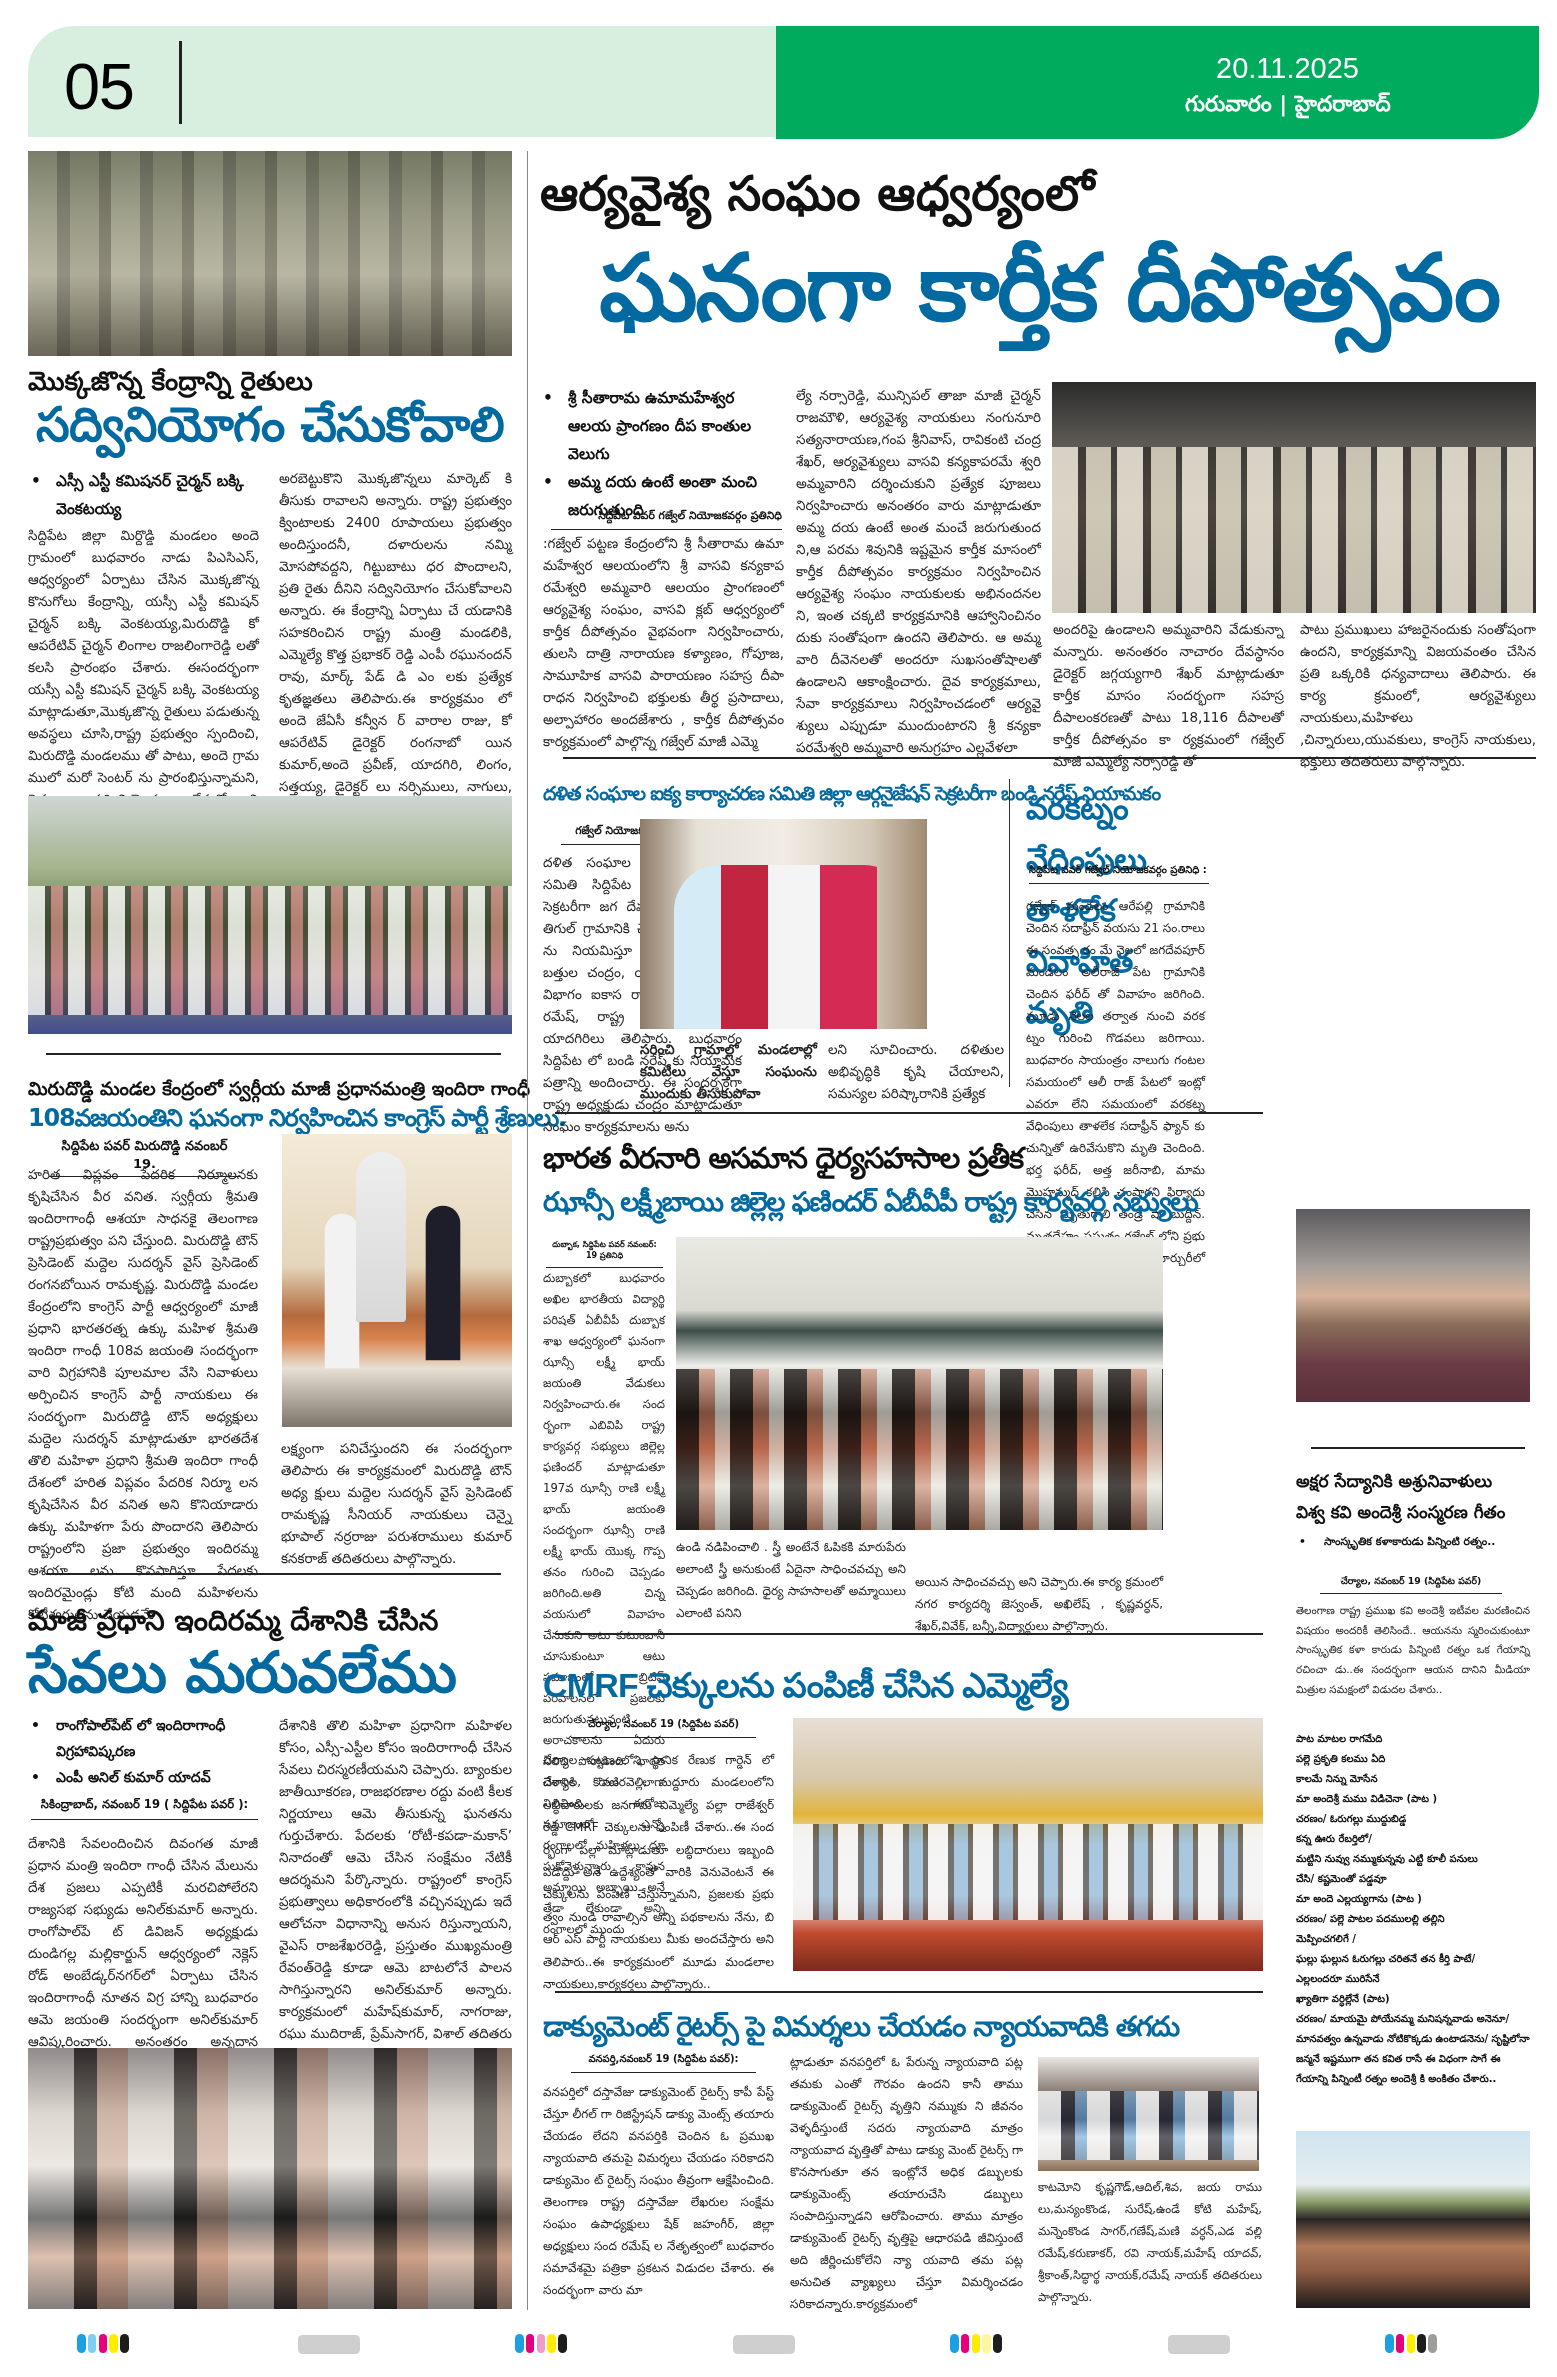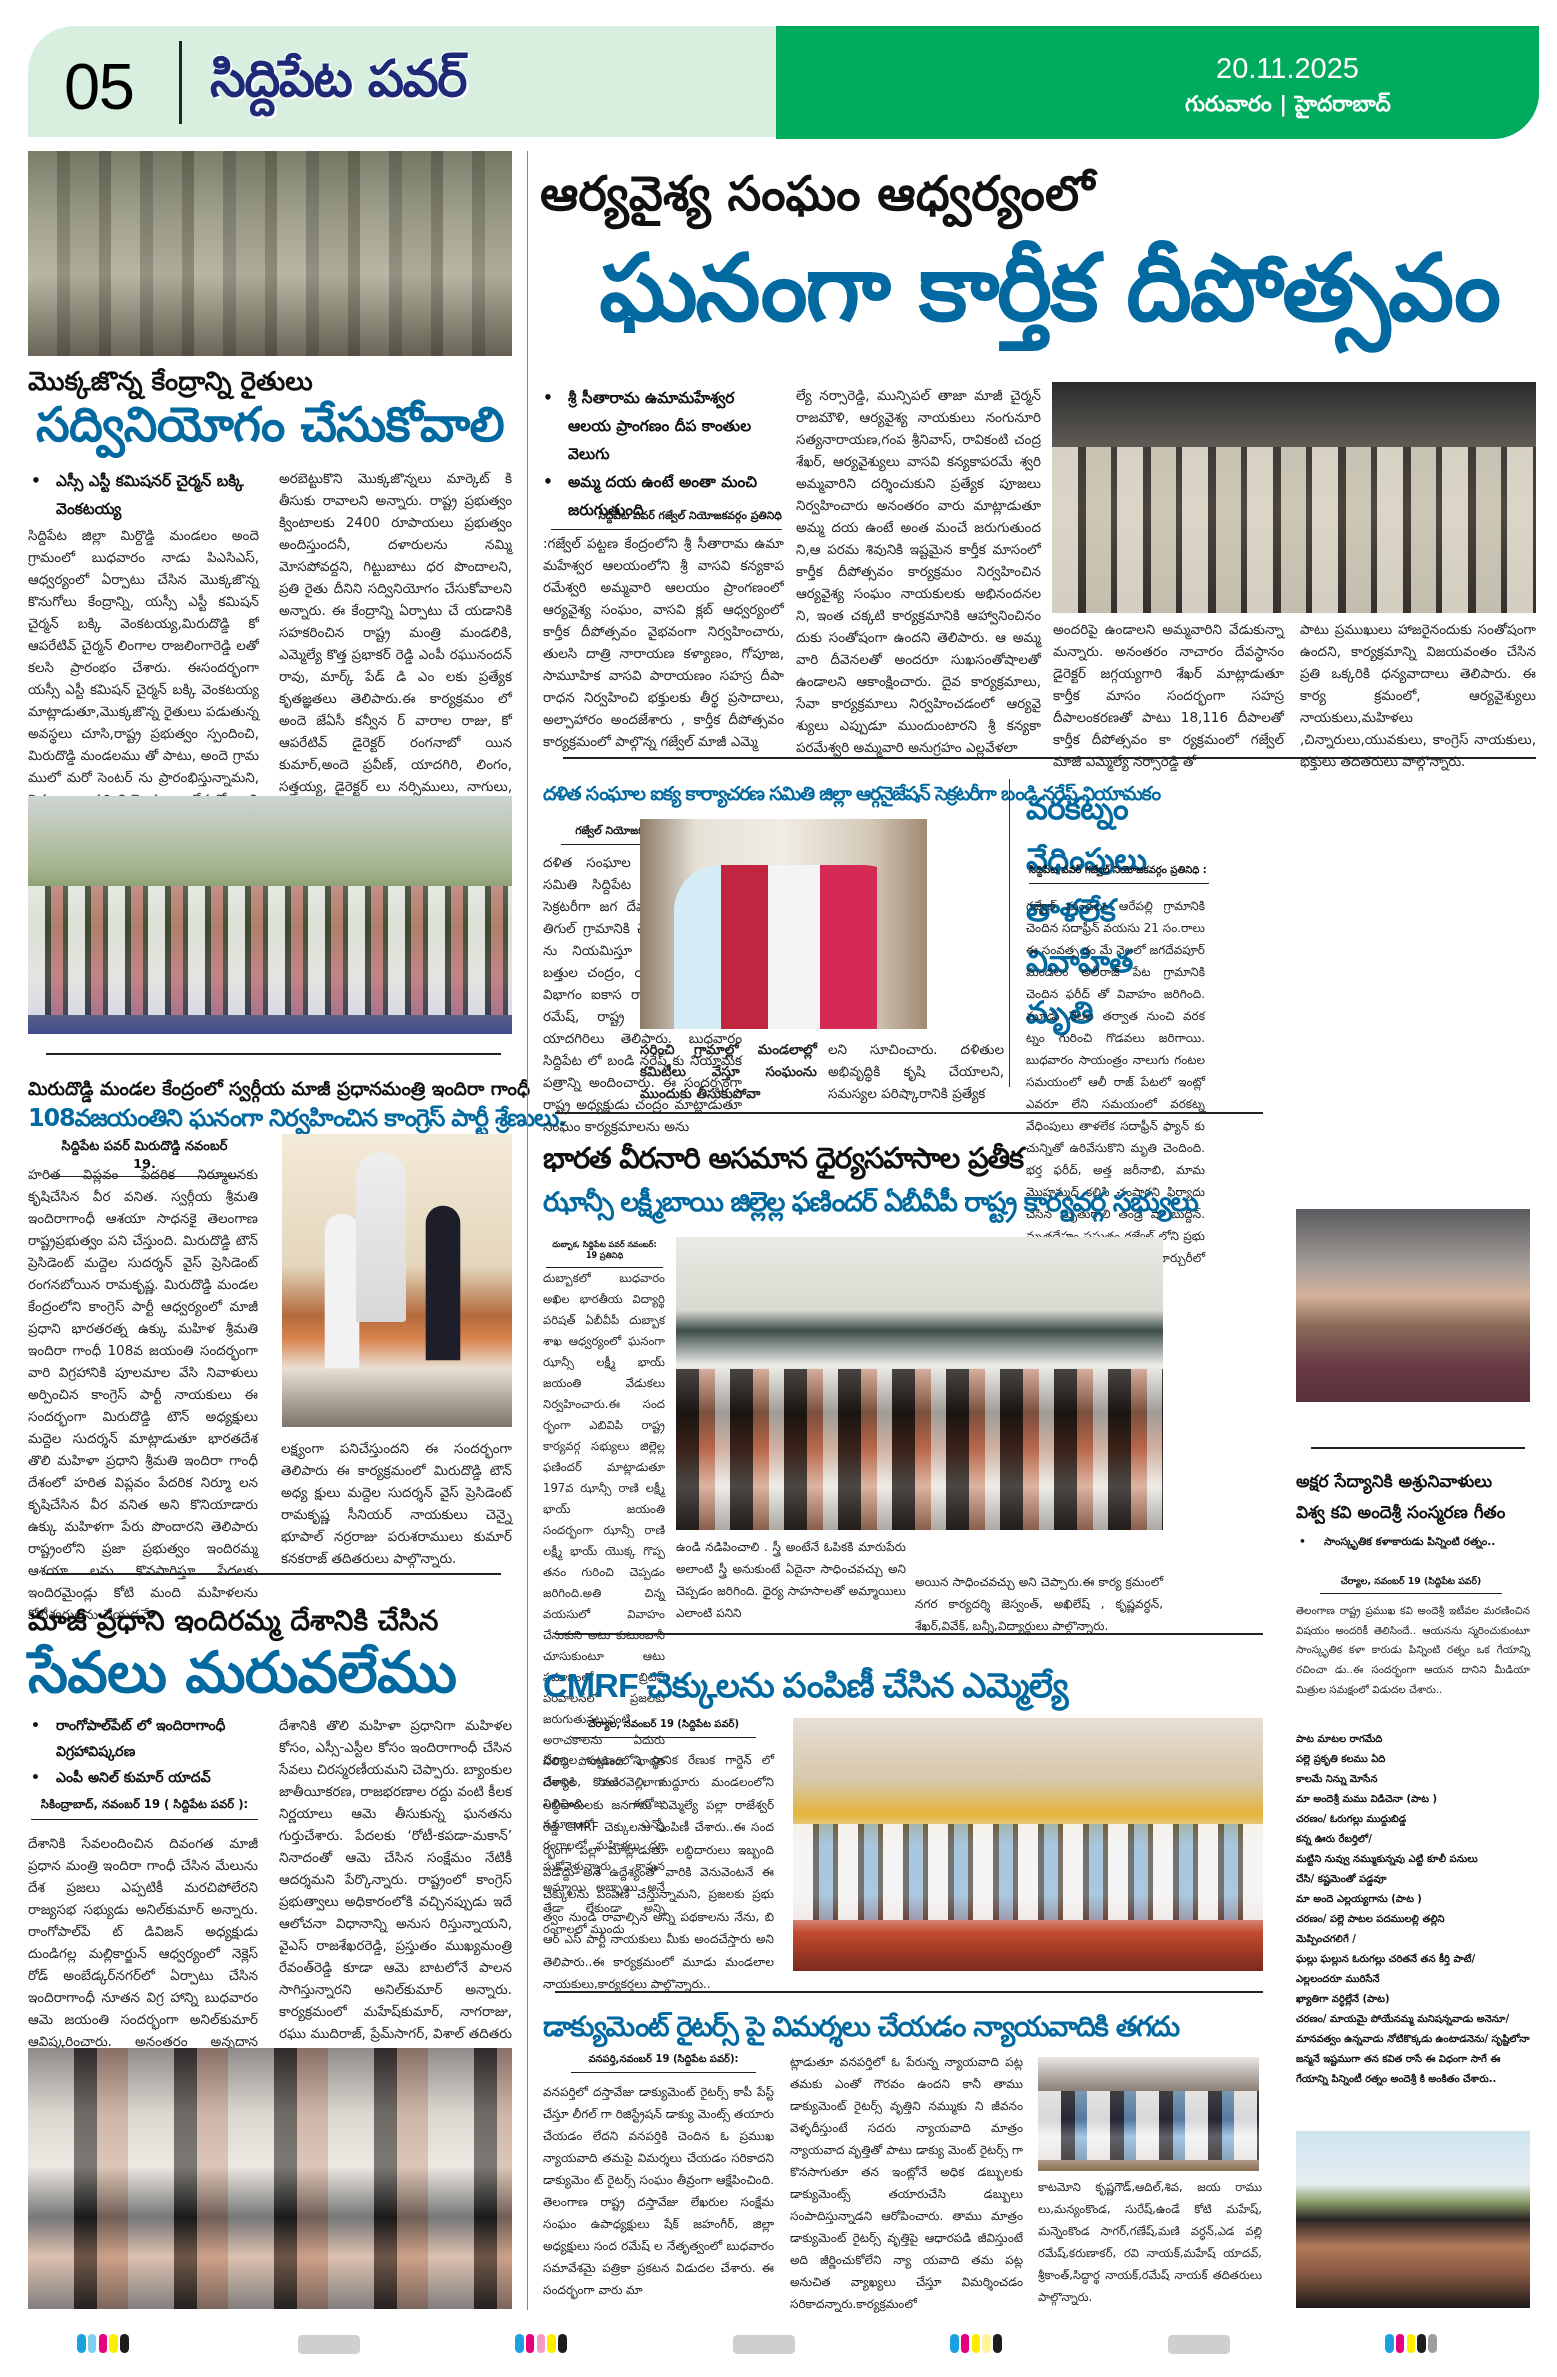--- a/index.html
+++ b/index.html
@@ -73,7 +73,6 @@
   <div class="mast-right"></div>
   <div class="page-no">05</div>
   <div class="mast-divider"></div>
-  <div class="brand">సిద్దిపేట పవర్</div>
   <div class="mast-date">20.11.2025</div>
   <div class="mast-day">గురువారం | హైదరాబాద్</div>
 </header>

